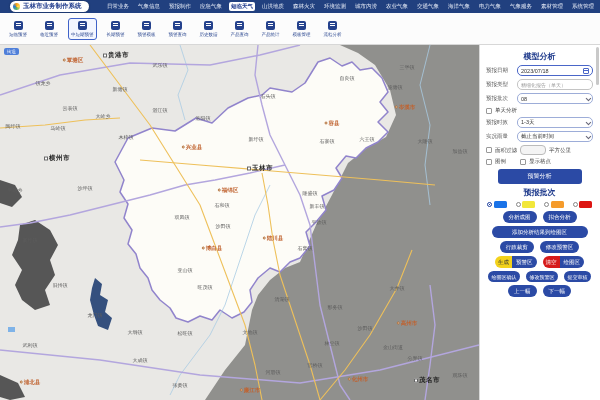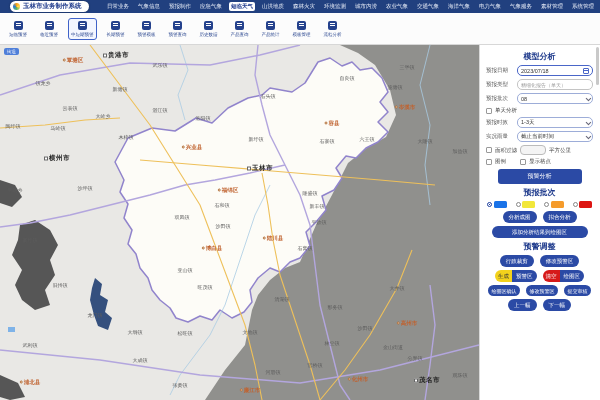--- a/index.html
+++ b/index.html
@@ -484,7 +484,6 @@
     </div>
     <button class="btn wide">添加分析结果到绘图区</button>
 
-    <div class="sec-title">预警调整</div>
     <div class="btnrow">
       <button class="btn">行政裁剪</button>
       <button class="btn">修改预警区</button>

